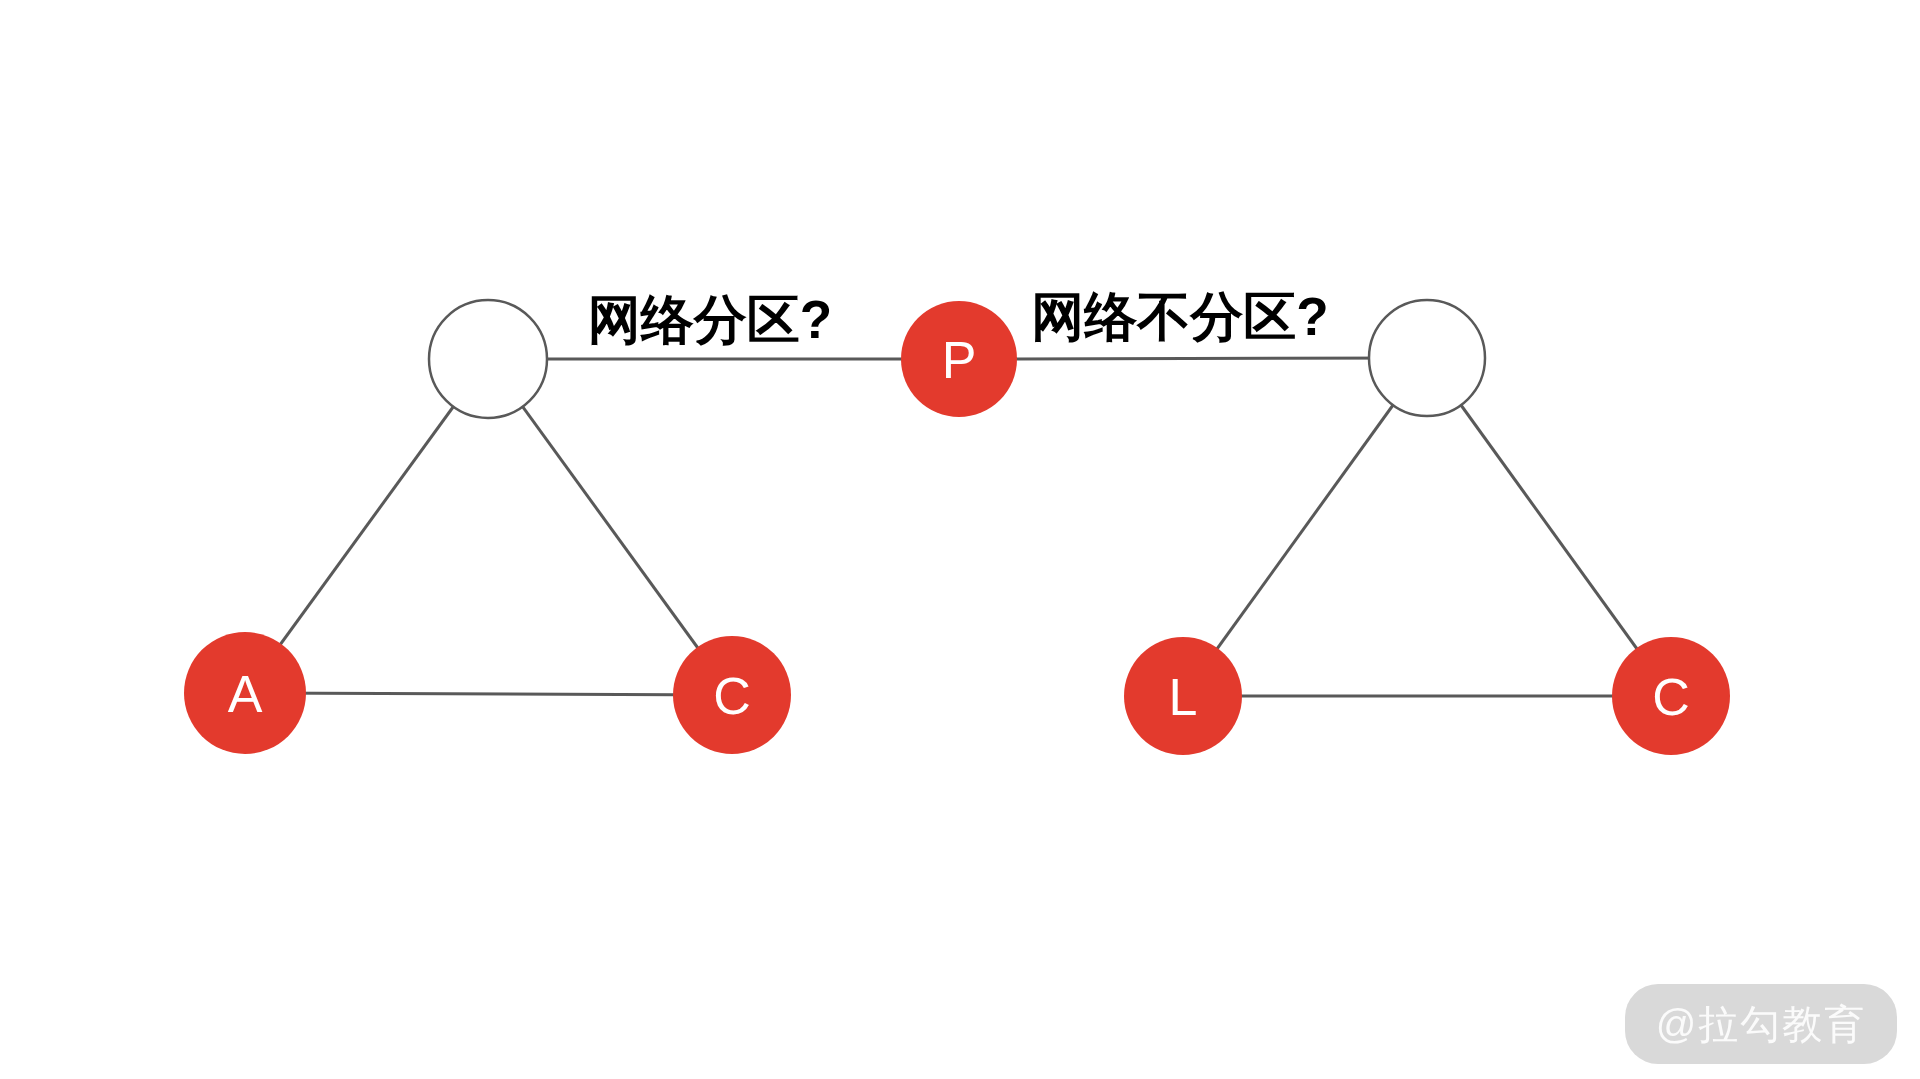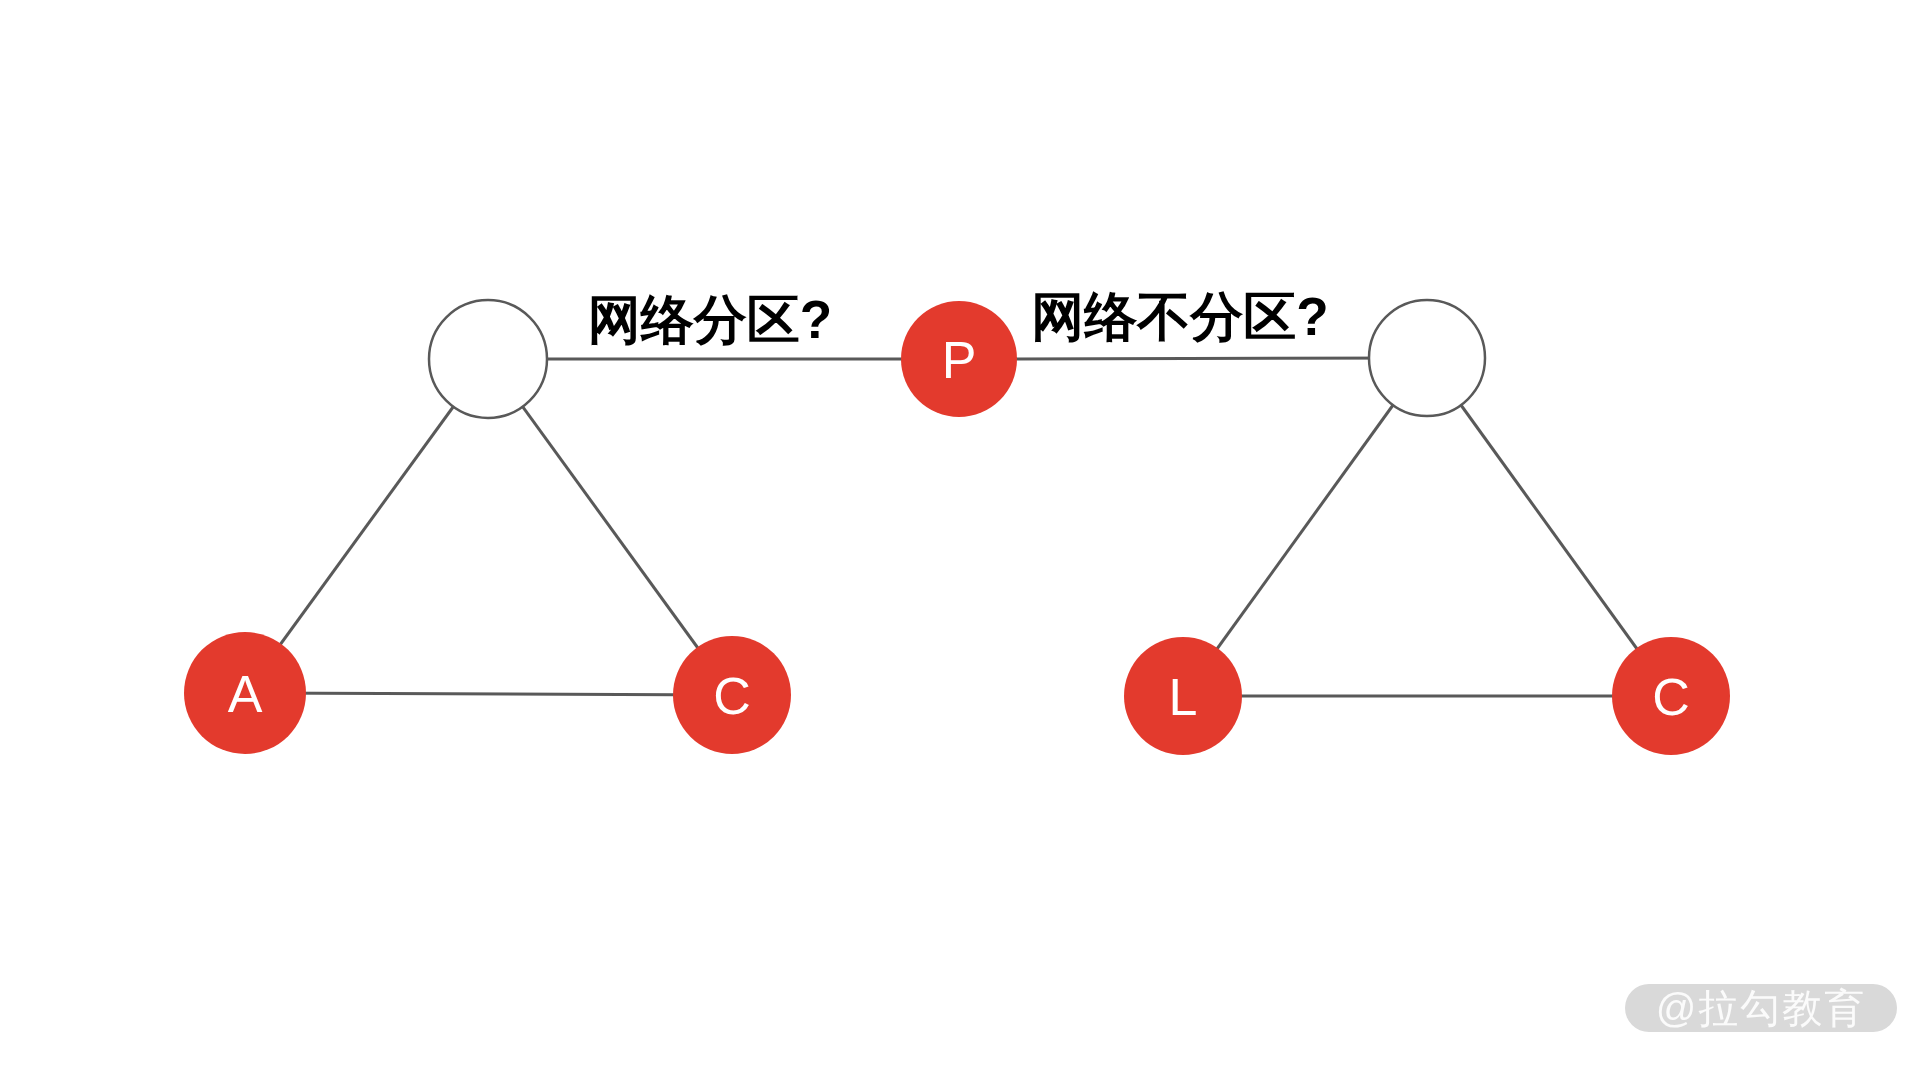--- a/index.html
+++ b/index.html
@@ -27,7 +27,7 @@
     left: 1625px;
     top: 984px;
     width: 272px;
-    height: 48px;
+    height: 80px;
     border-radius: 33px;
     display: flex;
     align-items: center;

